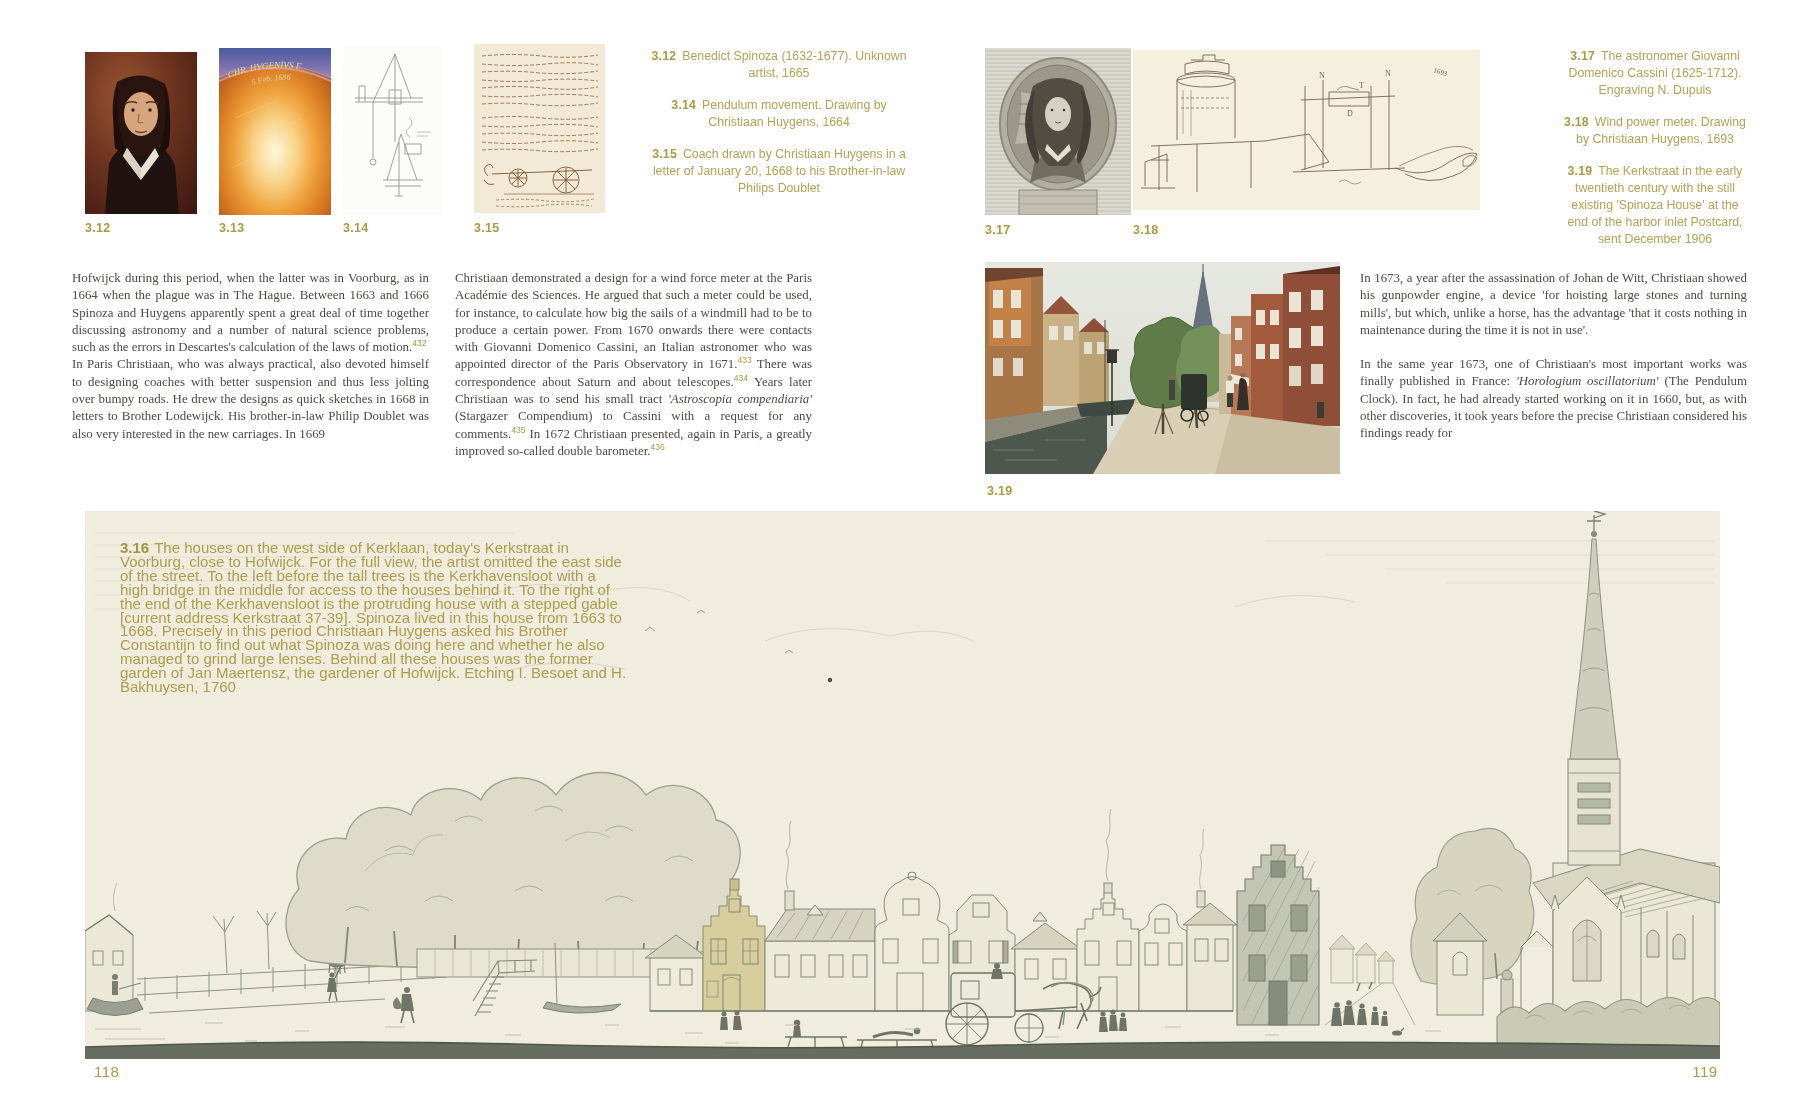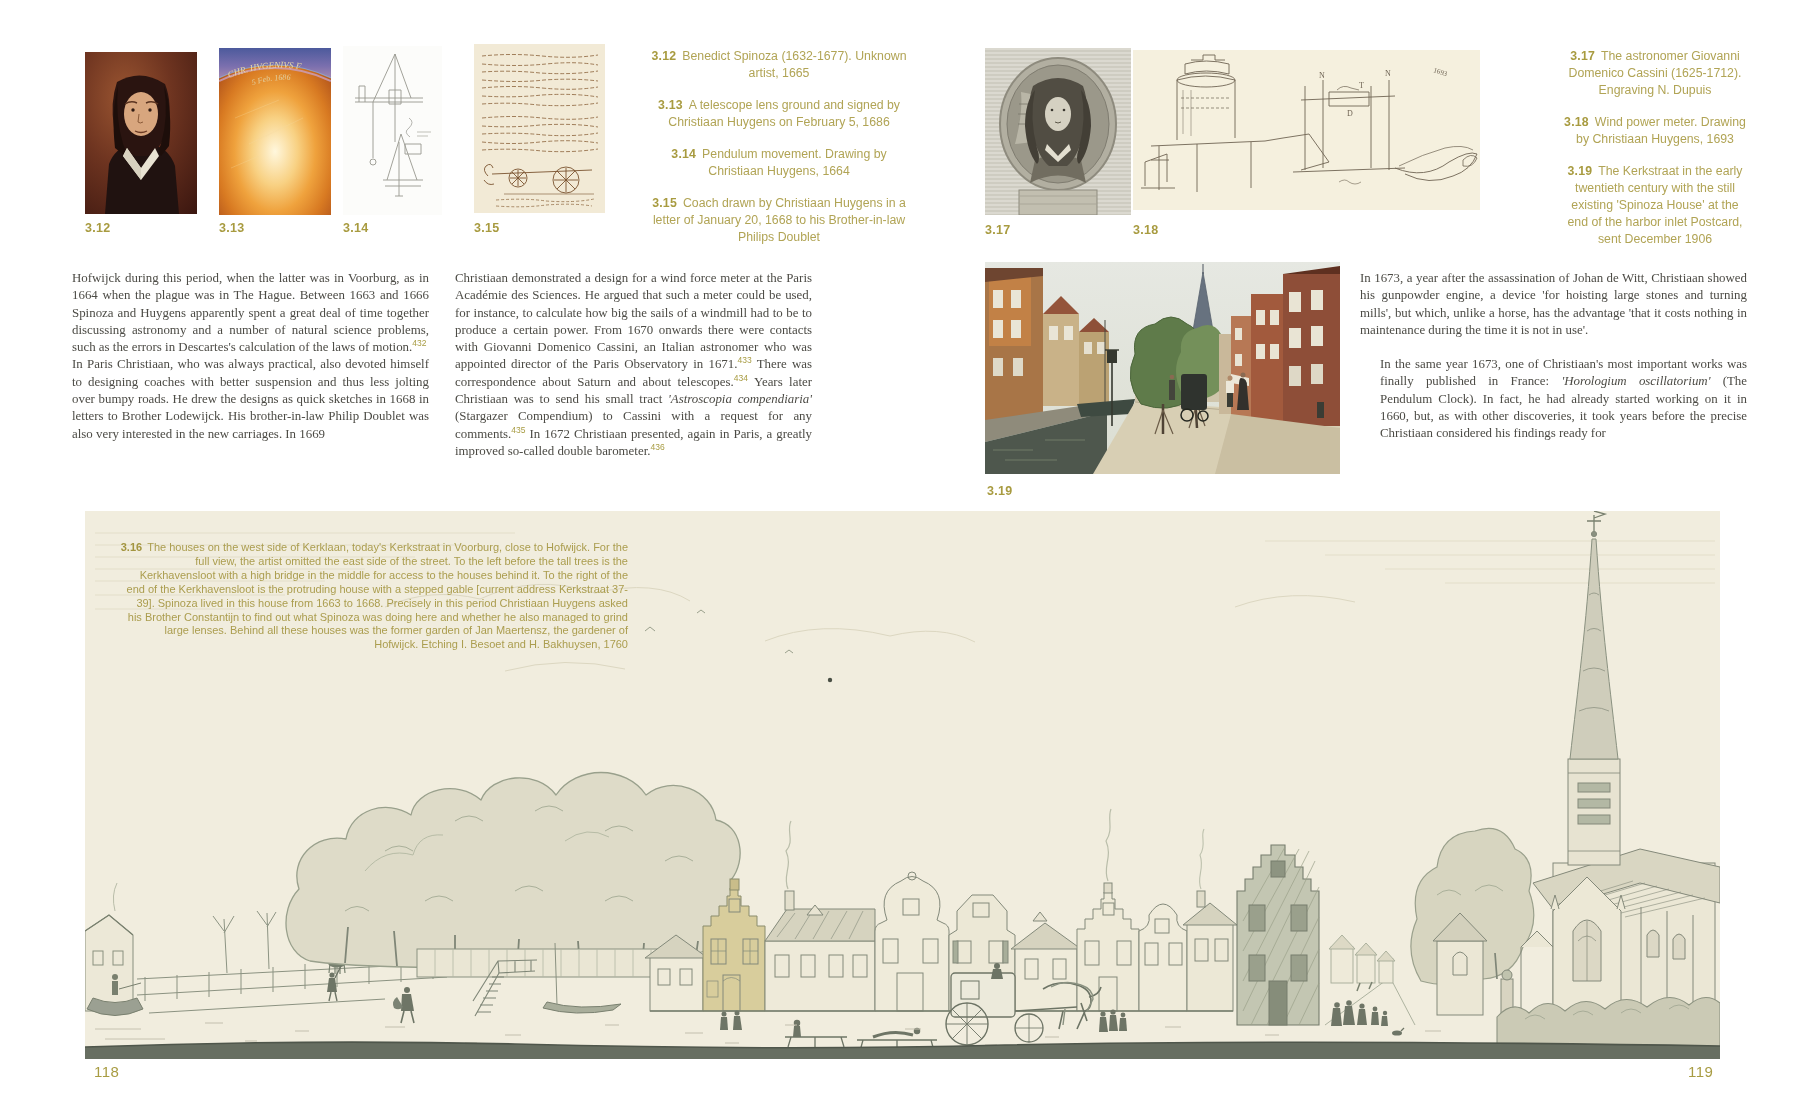--- a/index.html
+++ b/index.html
@@ -145,7 +145,6 @@
 
 <div class="capcol" style="left:648px;top:48px;width:262px;">
   <div class="cap"><b>3.12</b><span>Benedict Spinoza (1632-1677). Unknown artist, 1665</span></div>
-  <div class="cap"><b>3.13</b><span>A telescope lens ground and signed by Christiaan Huygens on February 5, 1686</span></div>
   <div class="cap"><b>3.14</b><span>Pendulum movement. Drawing by Christiaan Huygens, 1664</span></div>
   <div class="cap"><b>3.15</b><span>Coach drawn by Christiaan Huygens in a letter of January 20, 1668 to his Brother-in-law Philips Doublet</span></div>
 </div>

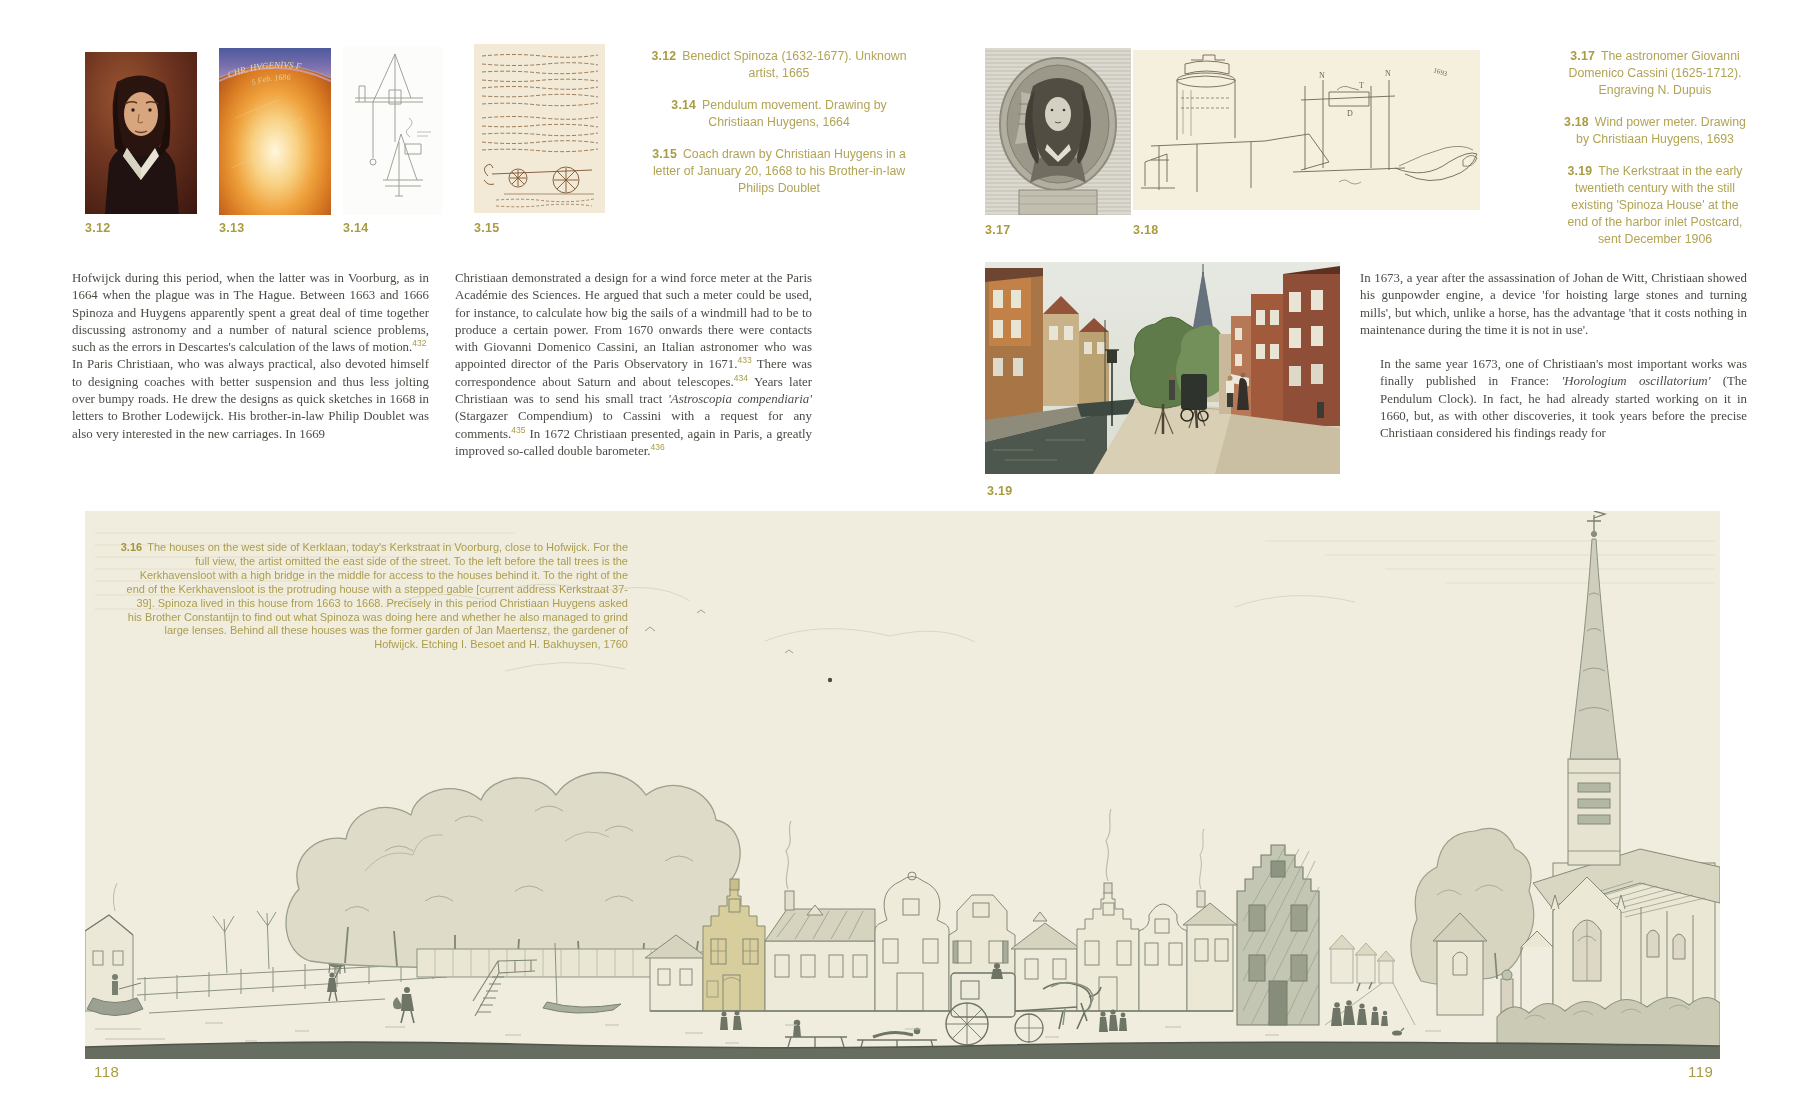--- a/index.html
+++ b/index.html
@@ -11,7 +11,7 @@
   .body-text{position:absolute;font-family:"Liberation Serif","DejaVu Serif",serif;
              font-size:12.9px;line-height:17.3px;color:#4c4b45;text-align:justify;}
   .body-text p{margin:0;}
-  .body-text p.gap{margin-top:17px;margin-left:20px;}
+  .body-text p.gap{margin-top:17px;}
   sup.fn{color:#a89c43;font-size:8.5px;line-height:0;font-family:"Liberation Sans",sans-serif;}
   .it{font-style:italic;}
   .capcol{position:absolute;}

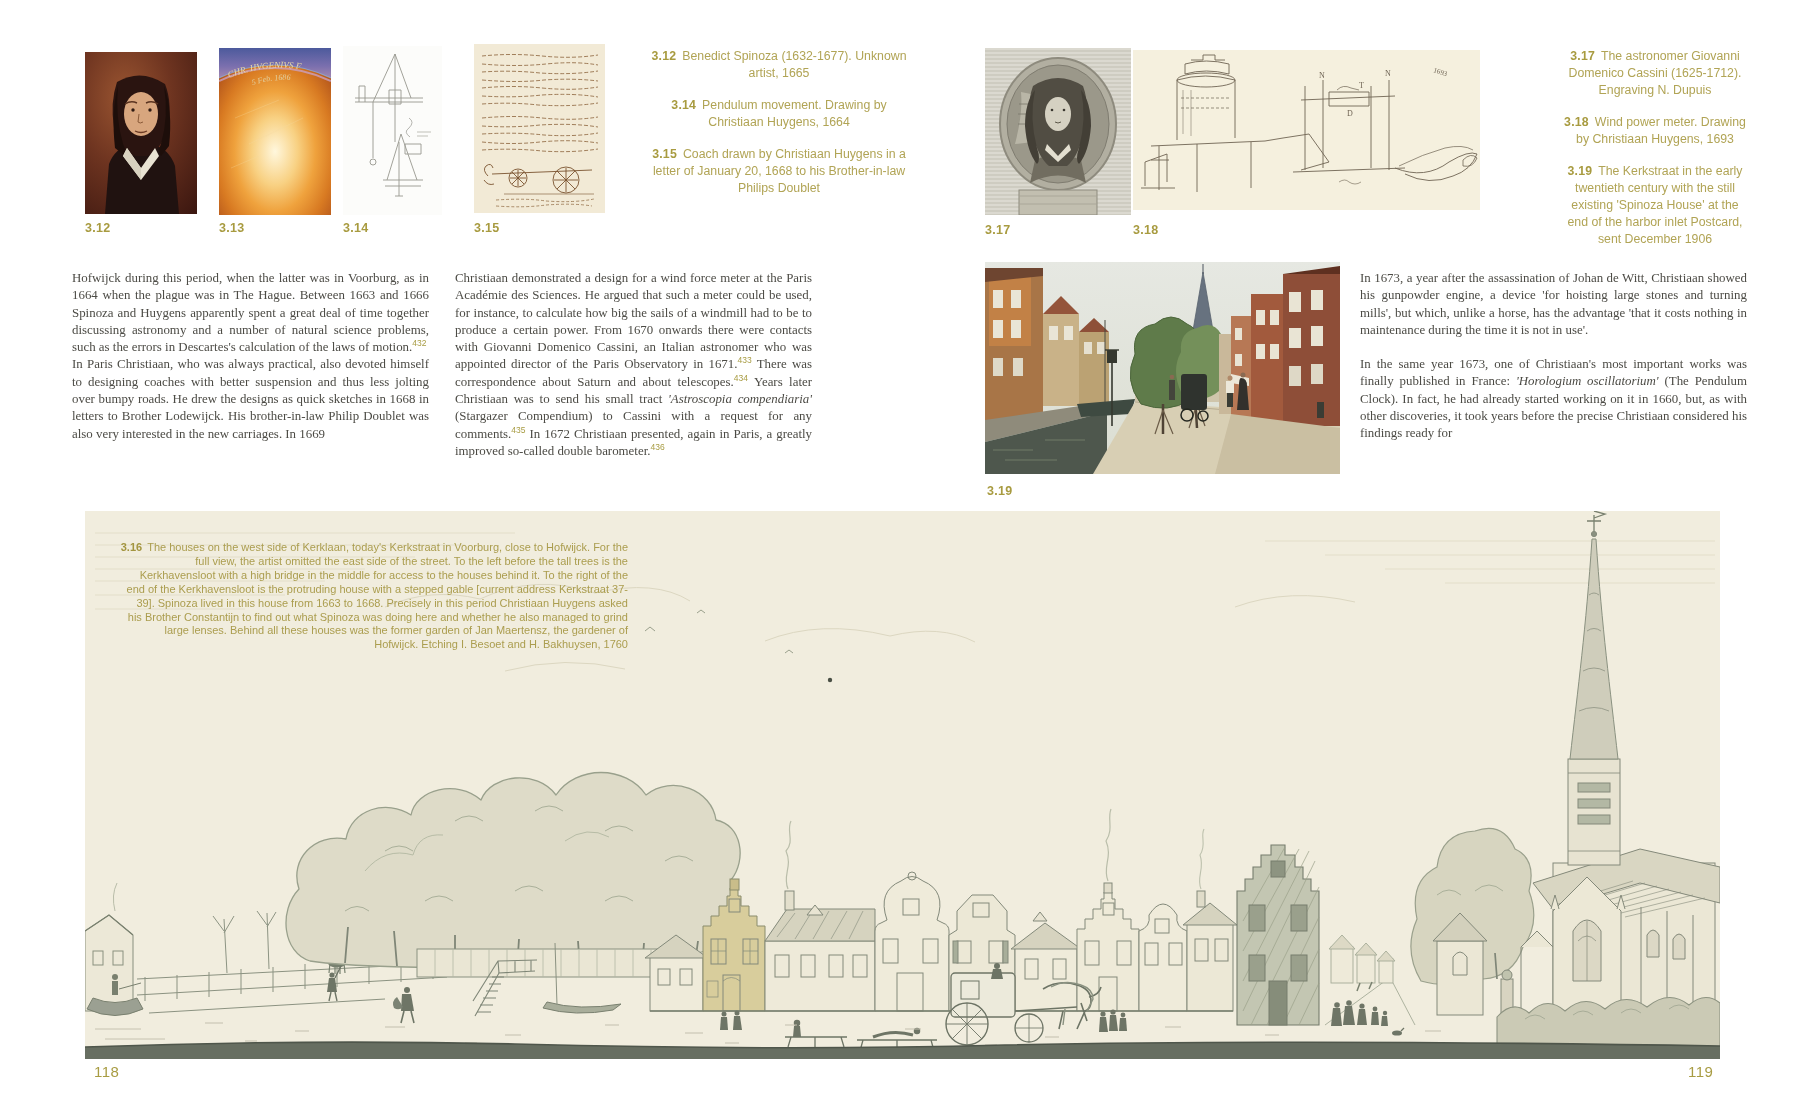--- a/index.html
+++ b/index.html
@@ -17,7 +17,7 @@
   .capcol{position:absolute;}
   .cap{font-size:12.3px;line-height:17px;color:#b1a455;margin-bottom:15px;text-align:center;}
   .cap b{color:#a89b40;margin-right:6px;letter-spacing:.2px;}
-  .etch-cap{position:absolute;font-size:11px;line-height:13.9px;color:#ab9d4e;width:508px;text-align:right;}
+  .etch-cap{position:absolute;font-size:15px;line-height:13.9px;color:#ab9d4e;width:508px;}
   .etch-cap b{color:#a3953f;margin-right:5px;}
   .pagenum{position:absolute;font-size:15px;color:#a89c43;letter-spacing:.5px;}
   .cassini-bg{background:repeating-linear-gradient(180deg,#dbd9d0 0px,#dbd9d0 2px,#ceccc1 2px,#ceccc1 4px);}

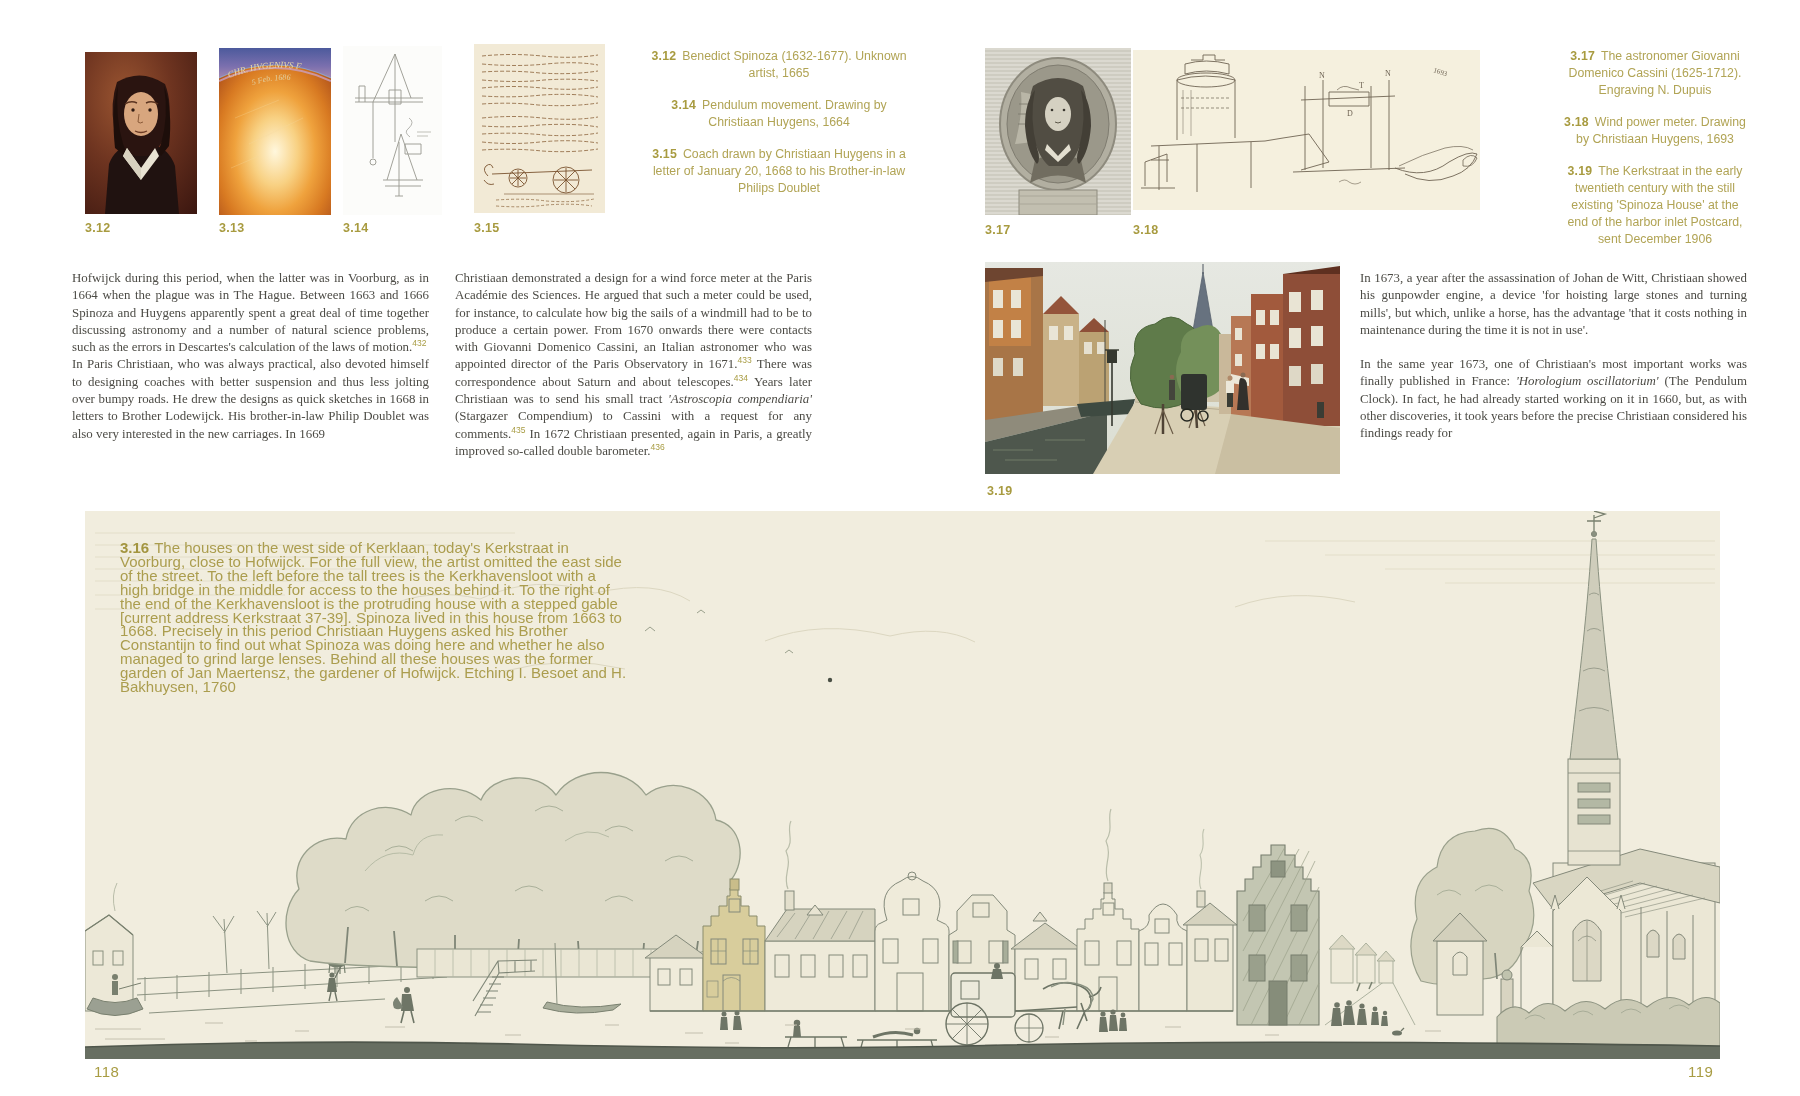--- a/index.html
+++ b/index.html
@@ -610,6 +610,6 @@
 </div>
 
 <div class="pagenum" style="left:85px;top:1063px;margin-left:9px;">118</div>
-<div class="pagenum" style="left:1688px;top:1063px;width:34px;text-align:left;">119</div>
+<div class="pagenum" style="left:1688px;top:1063px;width:34px;text-align:center;">119</div>
 
 </body></html>

